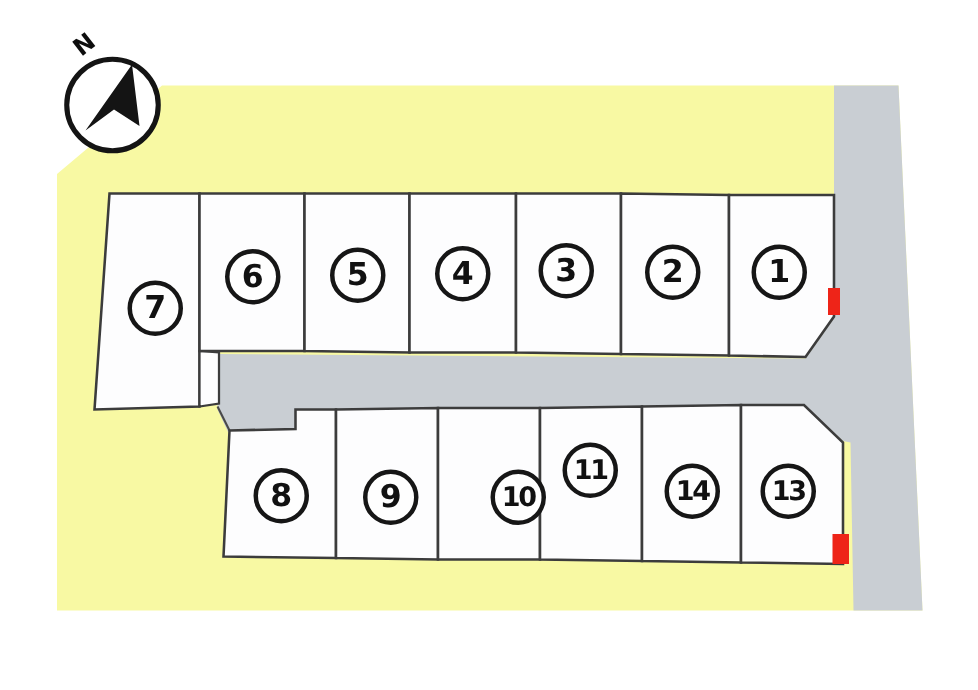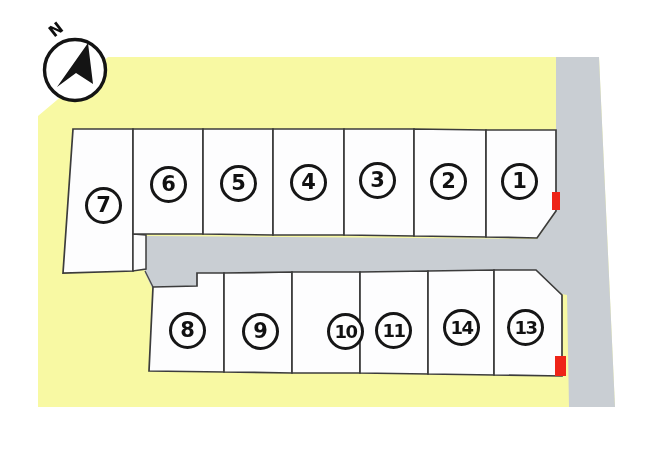--- a/index.html
+++ b/index.html
@@ -79,7 +79,7 @@
   <div class="lot-badge" style="left:169px;top:312px;">8</div>
   <div class="lot-badge" style="left:242px;top:313px;">9</div>
   <div class="lot-badge two-digit" style="left:308px;top:313px;margin-left:19px;">10</div>
-  <div class="lot-badge two-digit" style="left:375px;top:312px;">11</div>
+  <div class="lot-badge two-digit" style="left:375px;top:295px;">11</div>
   <div class="lot-badge two-digit" style="left:443px;top:309px;">14</div>
   <div class="lot-badge two-digit" style="left:507px;top:309px;">13</div>
 

